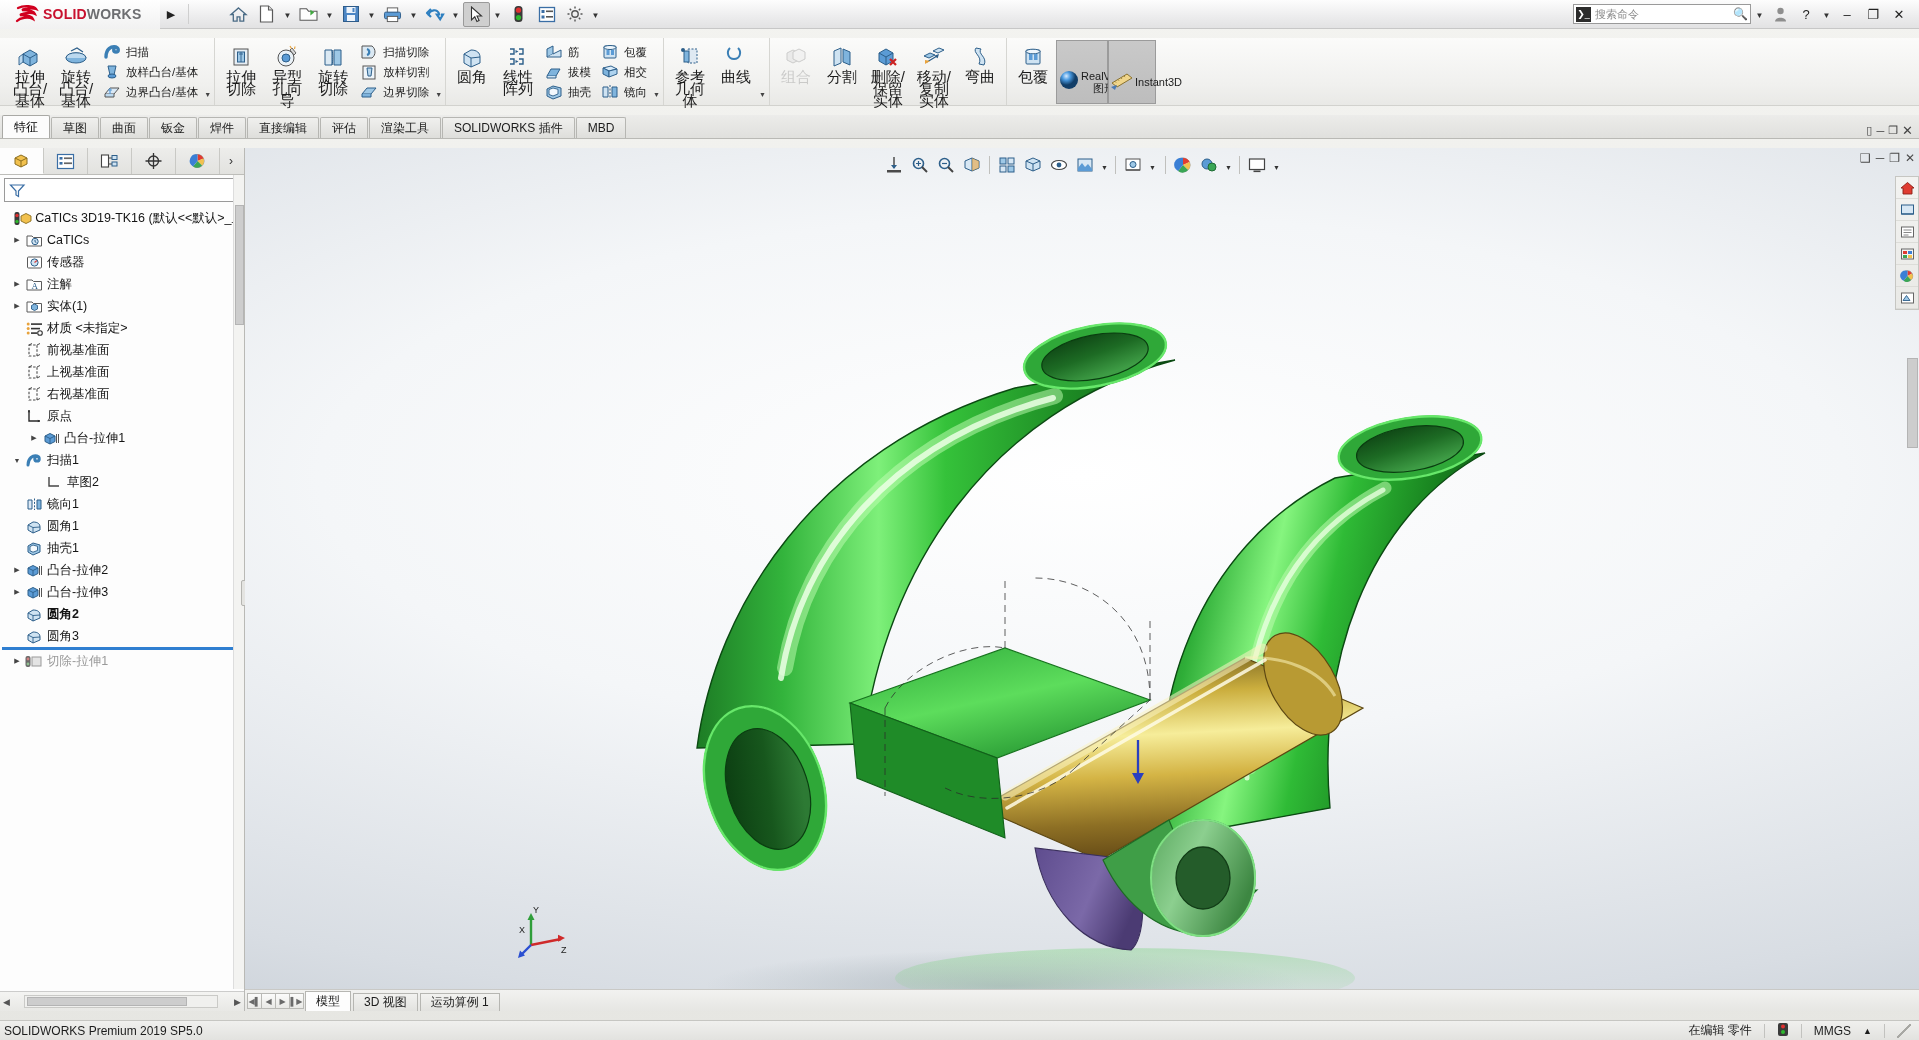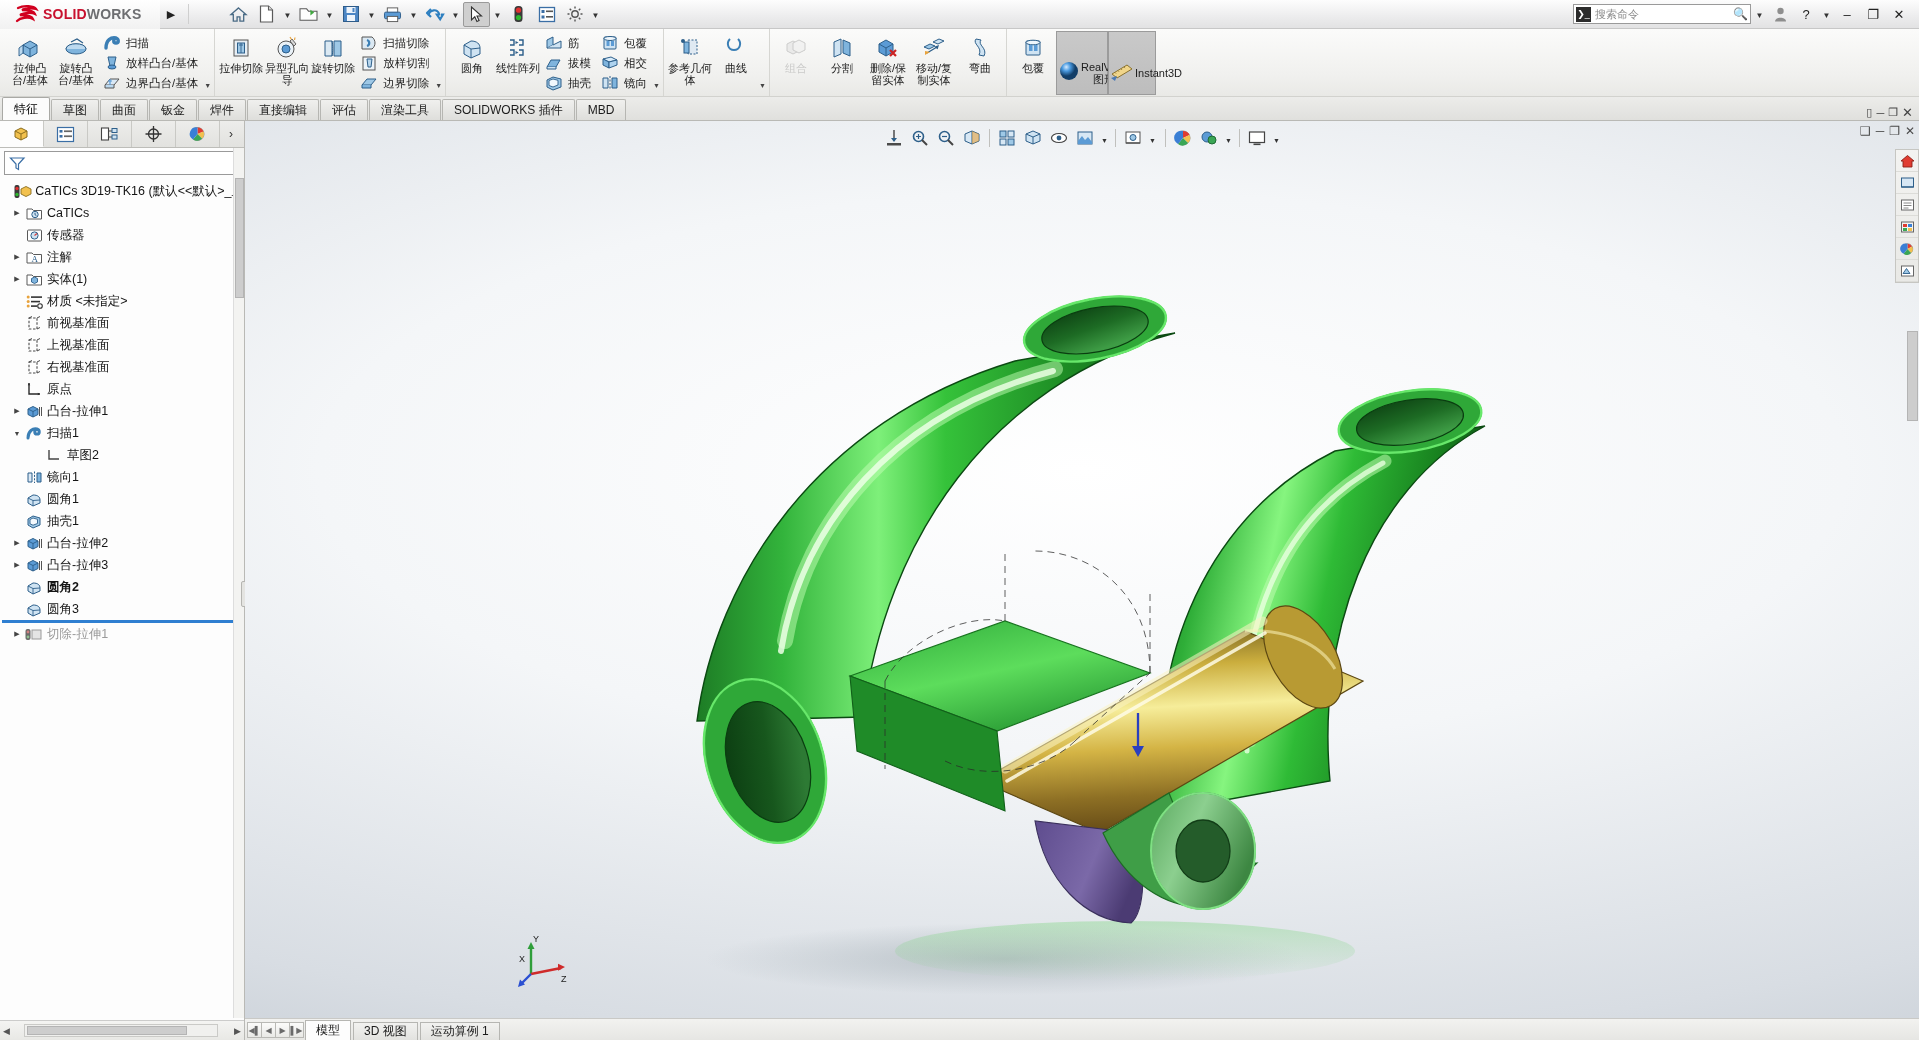--- a/index.html
+++ b/index.html
@@ -12,7 +12,7 @@
     -webkit-font-smoothing: antialiased;
   }
   .app { width: 1919px; height: 1040px; position: relative; display: flex; flex-direction: column;
-         background: linear-gradient(#f3f3f0, #e6e6e2); }
+         background: linear-gradient(#f3f3f0, #e6e6e2); gap: 9px; }
 
   
   .titlebar {

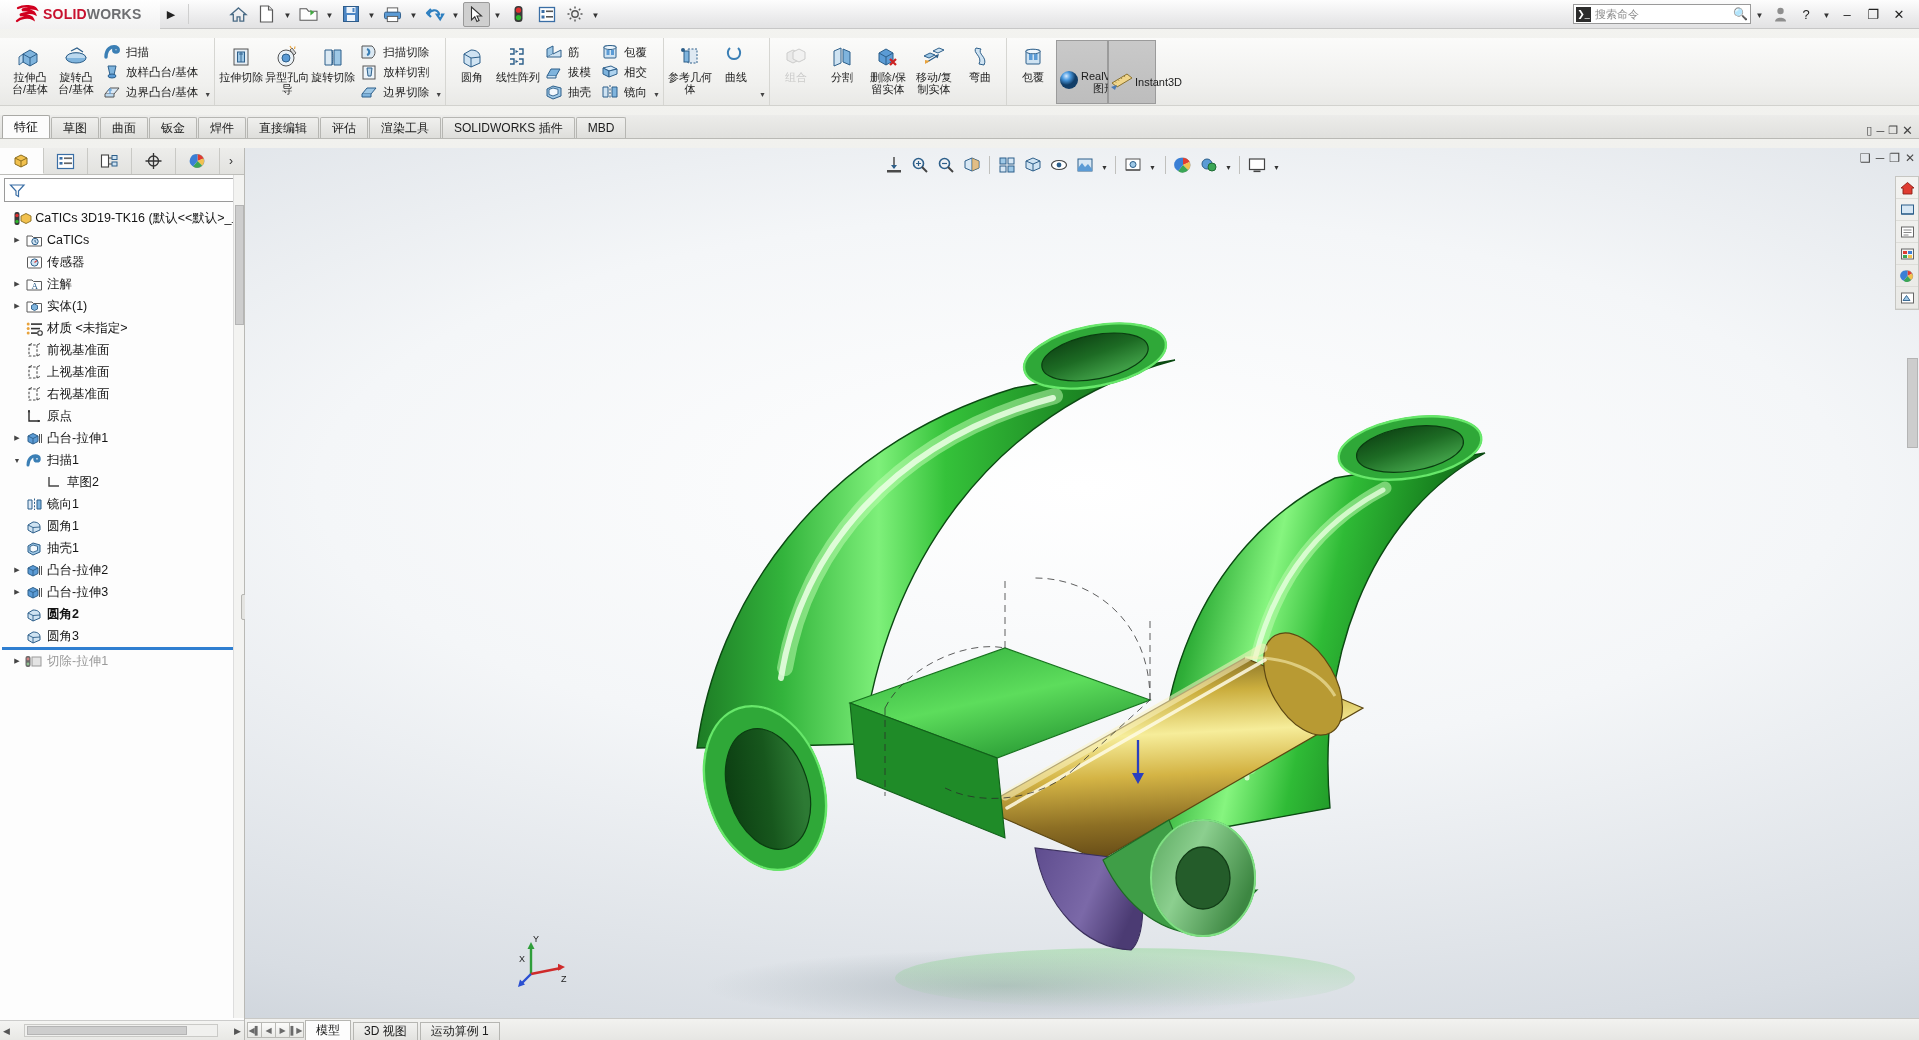--- a/index.html
+++ b/index.html
@@ -49,7 +49,7 @@
   .rgroup:last-child{border-right:none;}
   .big-btn { width:46px; display:flex; flex-direction:column; align-items:center; padding-top:4px; cursor:default;
              border:1px solid transparent;}
-  .big-btn .lbl { font-size:11px; line-height:12px; color:#1c1c1c; text-align:center; margin-top:2px; }
+  .big-btn .lbl { font-size:15px; line-height:12px; color:#1c1c1c; text-align:center; margin-top:2px; }
   .small-col { display:flex; flex-direction:column; justify-content:flex-start; padding-top:2px;}
   .small-btn { display:flex; align-items:center; height:20px; padding:0 5px 0 2px; cursor:default;
                border:1px solid transparent;}

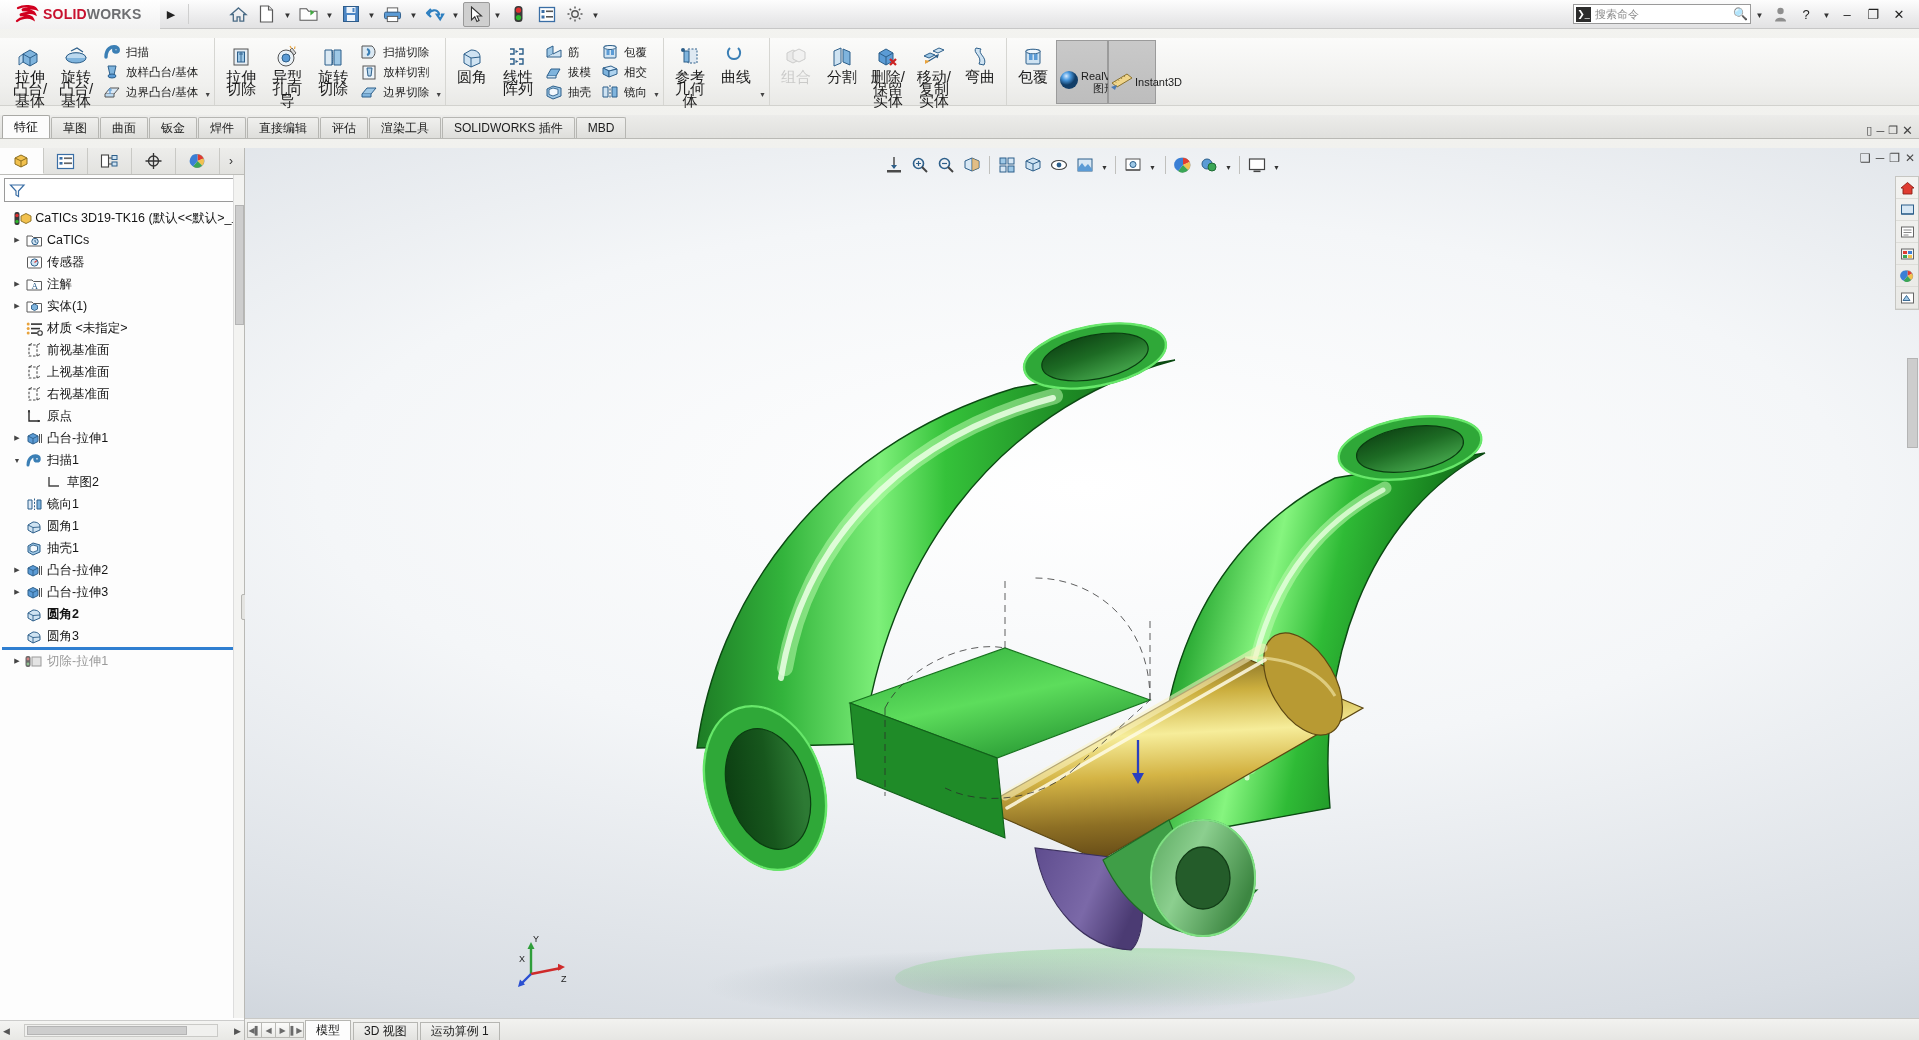--- a/index.html
+++ b/index.html
@@ -789,7 +789,7 @@
           <span class="tlabel">原点</span>
         </div>
 
-        <div class="tnode" style="padding-left:10px;">
+        <div class="tnode" style="padding-left:10px;margin-left:17px;">
           <span class="tw">▶</span>
           <span class="ticon">
             <svg width="17" height="15" viewBox="0 0 17 15">

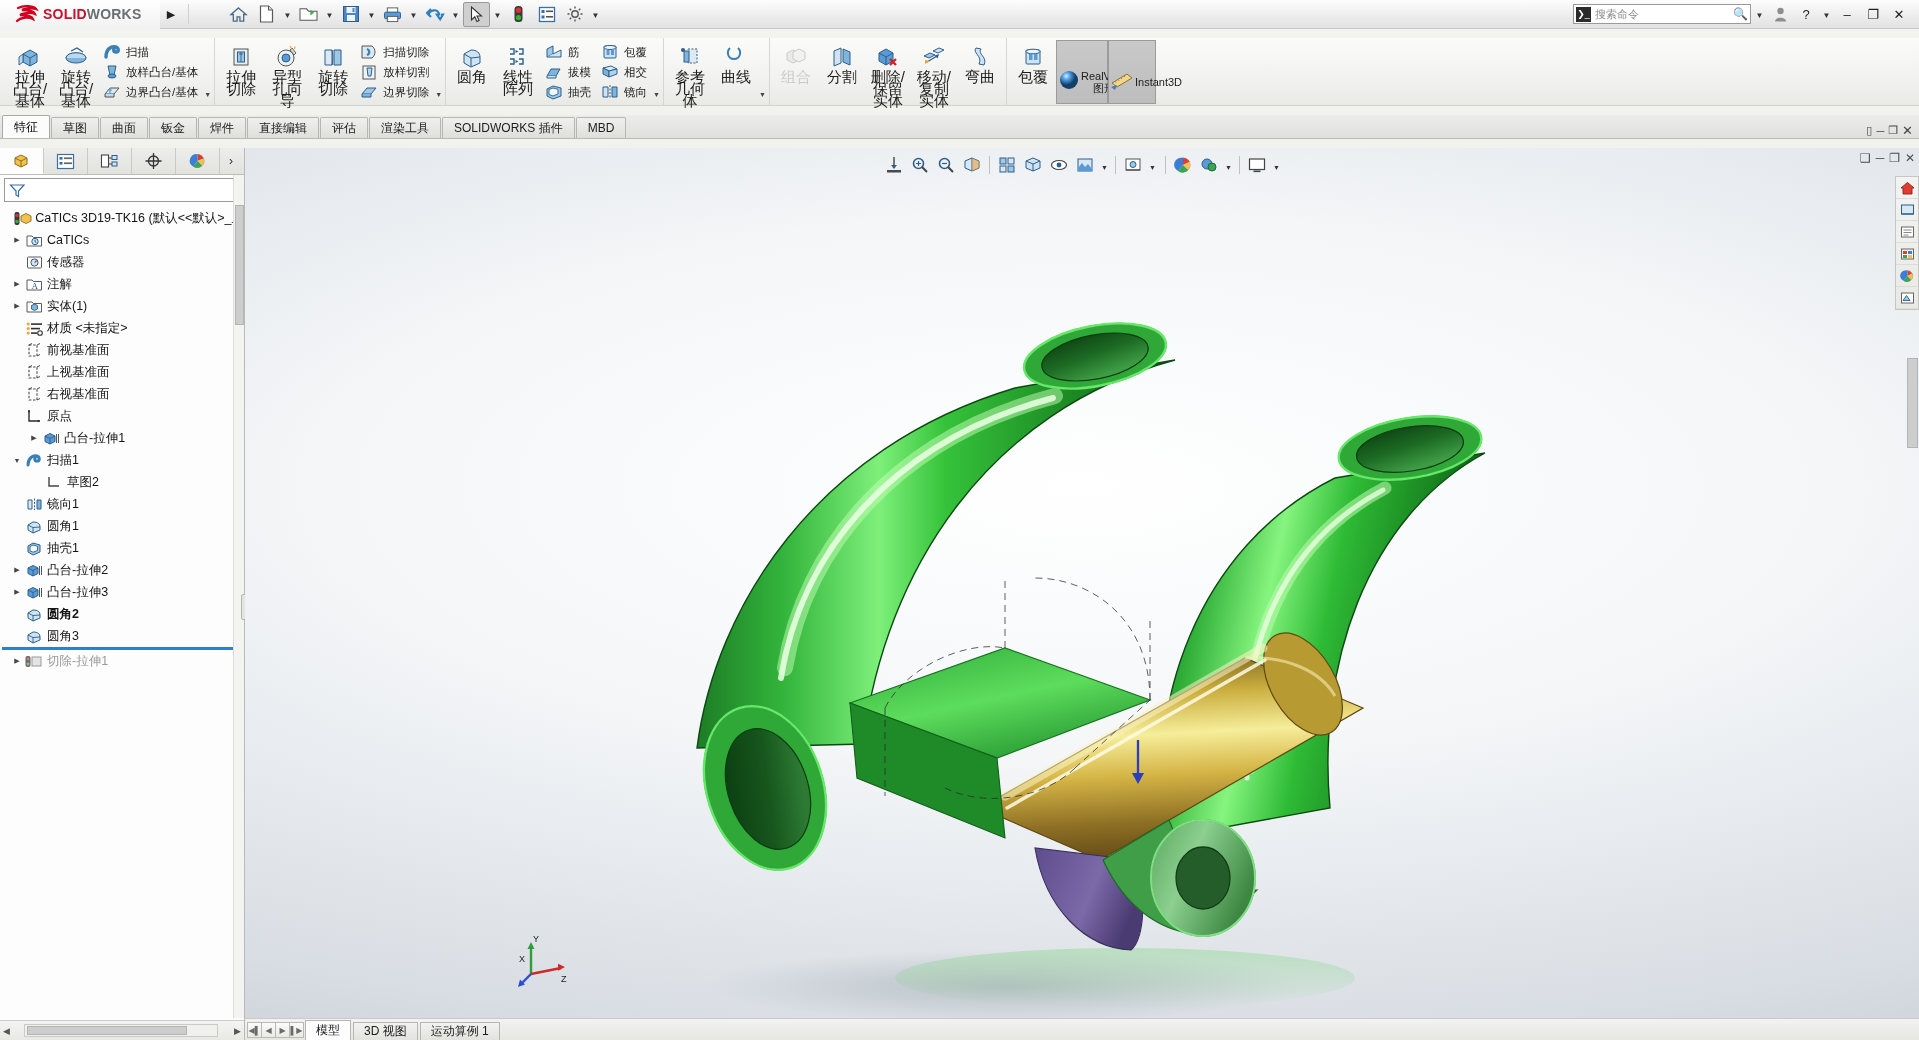--- a/index.html
+++ b/index.html
@@ -1249,6 +1249,25 @@
     </div>
   </div>
 
+  <div class="statusbar">
+    <span>SOLIDWORKS Premium 2019 SP5.0</span>
+    <div class="sb-right">
+      <span>在编辑 零件</span>
+      <span class="sb-sep"></span>
+      <span>
+        <svg width="12" height="15" viewBox="0 0 12 15">
+            <rect x="1" y="1" width="10" height="13" rx="2" fill="#3a3a3a"></rect>
+            <circle cx="6" cy="4.5" r="2" fill="#e03030"></circle>
+            <circle cx="6" cy="10" r="2" fill="#2eb82e"></circle>
+          </svg>
+      </span>
+      <span class="sb-sep"></span>
+      <span>MMGS</span>
+      <span style="font-size:9px;">▲</span>
+      <span class="sb-sep"></span>
+      <span class="grip"></span>
+    </div>
+  </div>
 
 </div>
 

